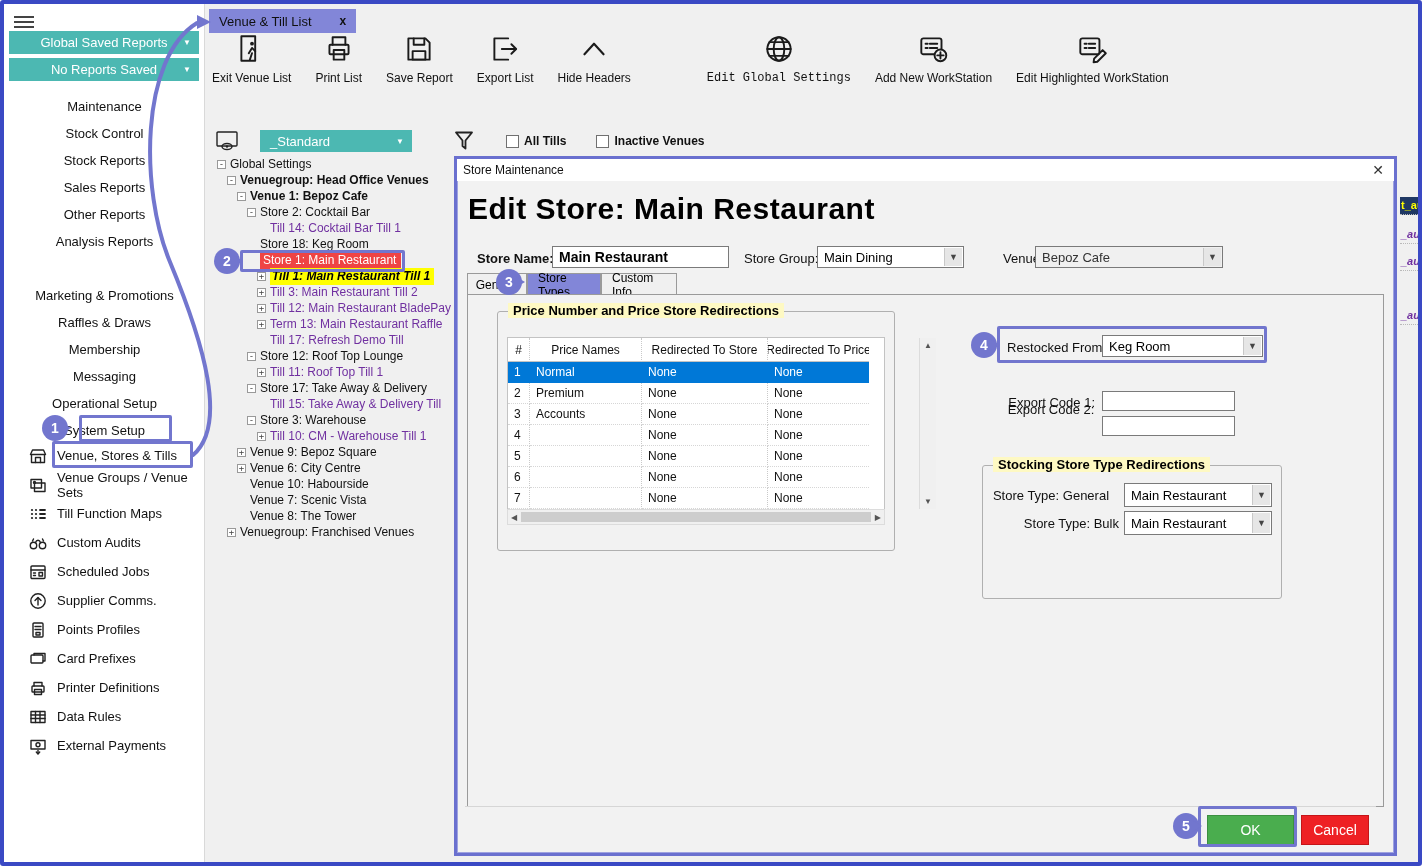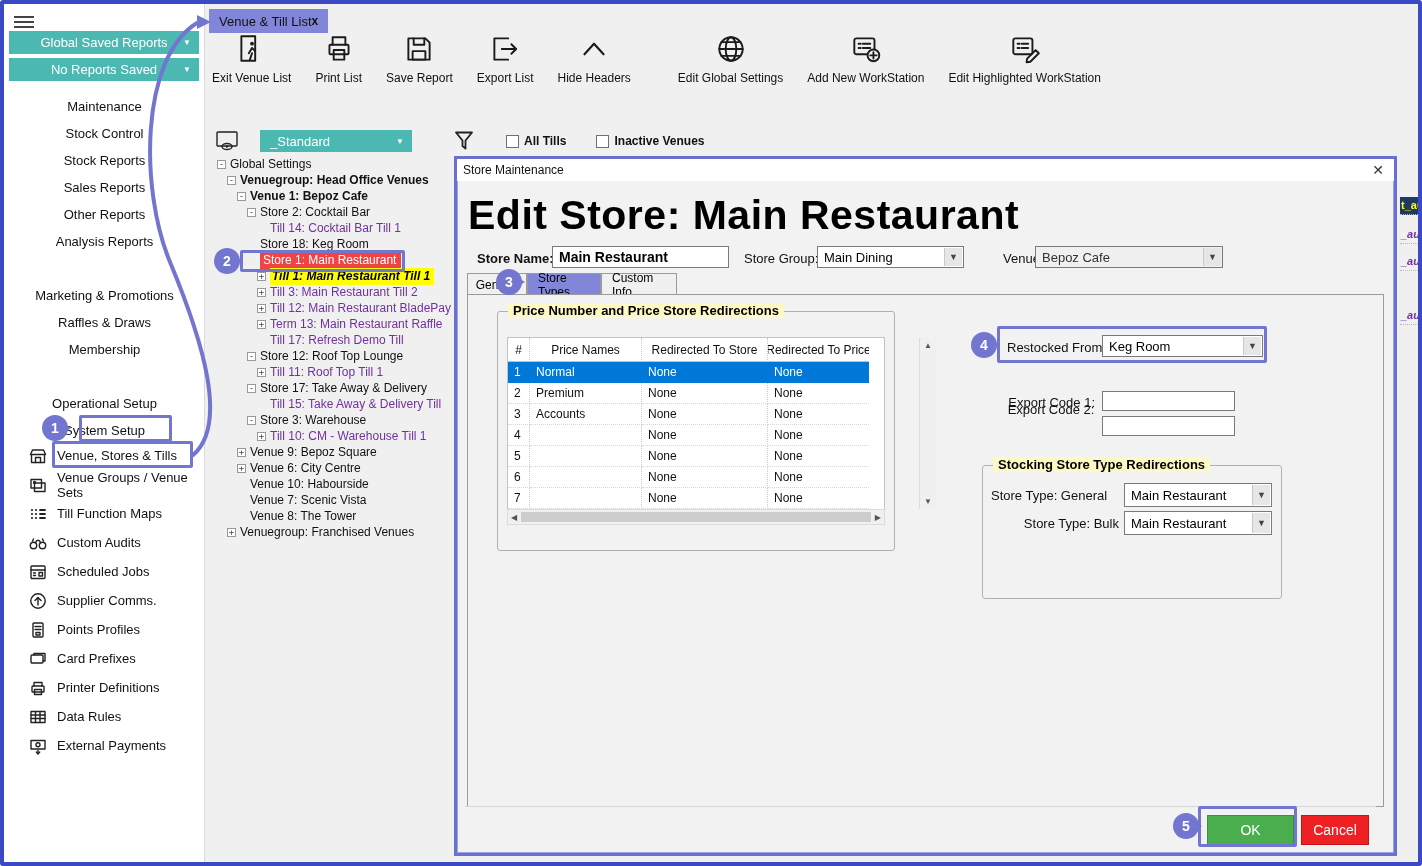--- a/index.html
+++ b/index.html
@@ -23,7 +23,7 @@
 
   
   #doc-tab { position:absolute; left:205px; top:5px; height:20px; padding:12px 10px; background:#8286d8;
-             display:flex; align-items:center; gap:0; font-size:13px; color:#101010; cursor:pointer; }
+             display:flex; align-items:center; gap:28px; font-size:13px; color:#101010; cursor:pointer; }
   #doc-tab .closex { font-weight:bold; font-size:12px; }
   #toolbar { position:absolute; left:208px; top:28px; display:flex; align-items:flex-start; }
   .tbtn { display:flex; flex-direction:column; align-items:center; gap:5px; margin-right:24px; cursor:pointer; }

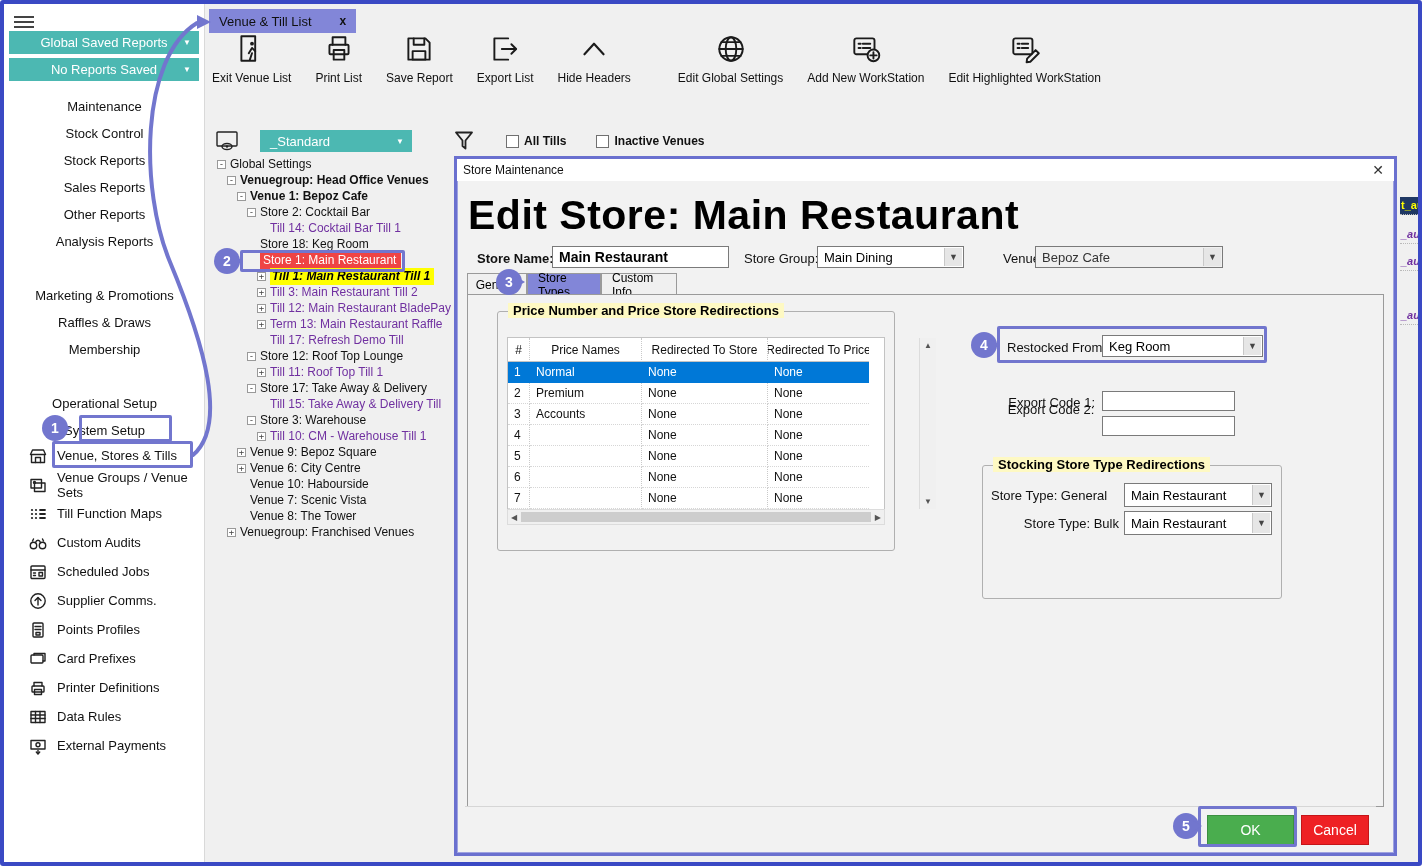--- a/index.html
+++ b/index.html
@@ -29,7 +29,7 @@
   .tbtn { display:flex; flex-direction:column; align-items:center; gap:5px; margin-right:24px; cursor:pointer; }
   .tbtn svg { stroke:#1b1b1b; fill:none; stroke-width:1.8; stroke-linecap:round; stroke-linejoin:round; }
   .tbtn .tlbl { font-size:12px; color:#111; white-space:nowrap; }
-  .tbtn.gap { margin-left:23px; }
+  .tbtn.gap { margin-left:52px;font-family:Liberation Mono, monospace; }
 
   
   #filter-row { position:absolute; left:210px; top:124px; height:26px; display:flex; align-items:center;gap:8px; }

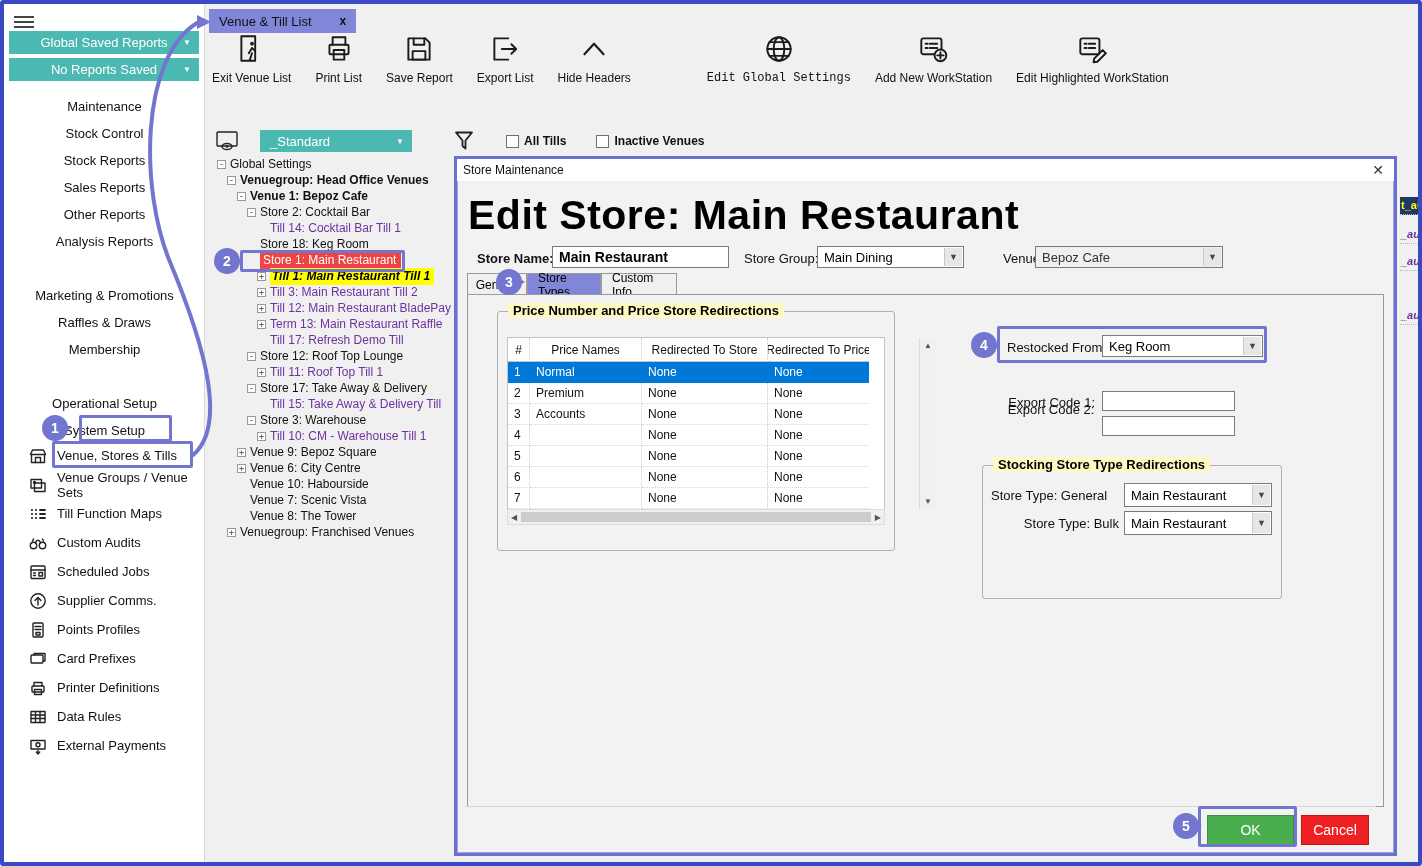--- a/index.html
+++ b/index.html
@@ -63,7 +63,7 @@
   #dlg-titlebar { position:absolute; left:0; top:0; width:100%; height:22px; background:#ffffff;
                   display:flex; align-items:center; font-size:12px; color:#111; padding-left:6px; }
   #dlg-close { position:absolute; right:10px; top:3px; font-size:14px; color:#333; cursor:pointer; }
-  #dlg-heading { position:absolute; left:11px; top:33px; font-size:41px; font-weight:bold; color:#000; letter-spacing:0.5px; }
+  #dlg-heading { position:absolute; left:11px; top:33px; font-size:30px; font-weight:bold; color:#000; letter-spacing:0.5px; }
   .flabel { position:absolute; font-size:13px; color:#111; white-space:nowrap; }
   .flabel.b { font-weight:bold; }
   .tbox { position:absolute; height:22px; background:#fff; border:1px solid #7a7a7a; font-size:14px;

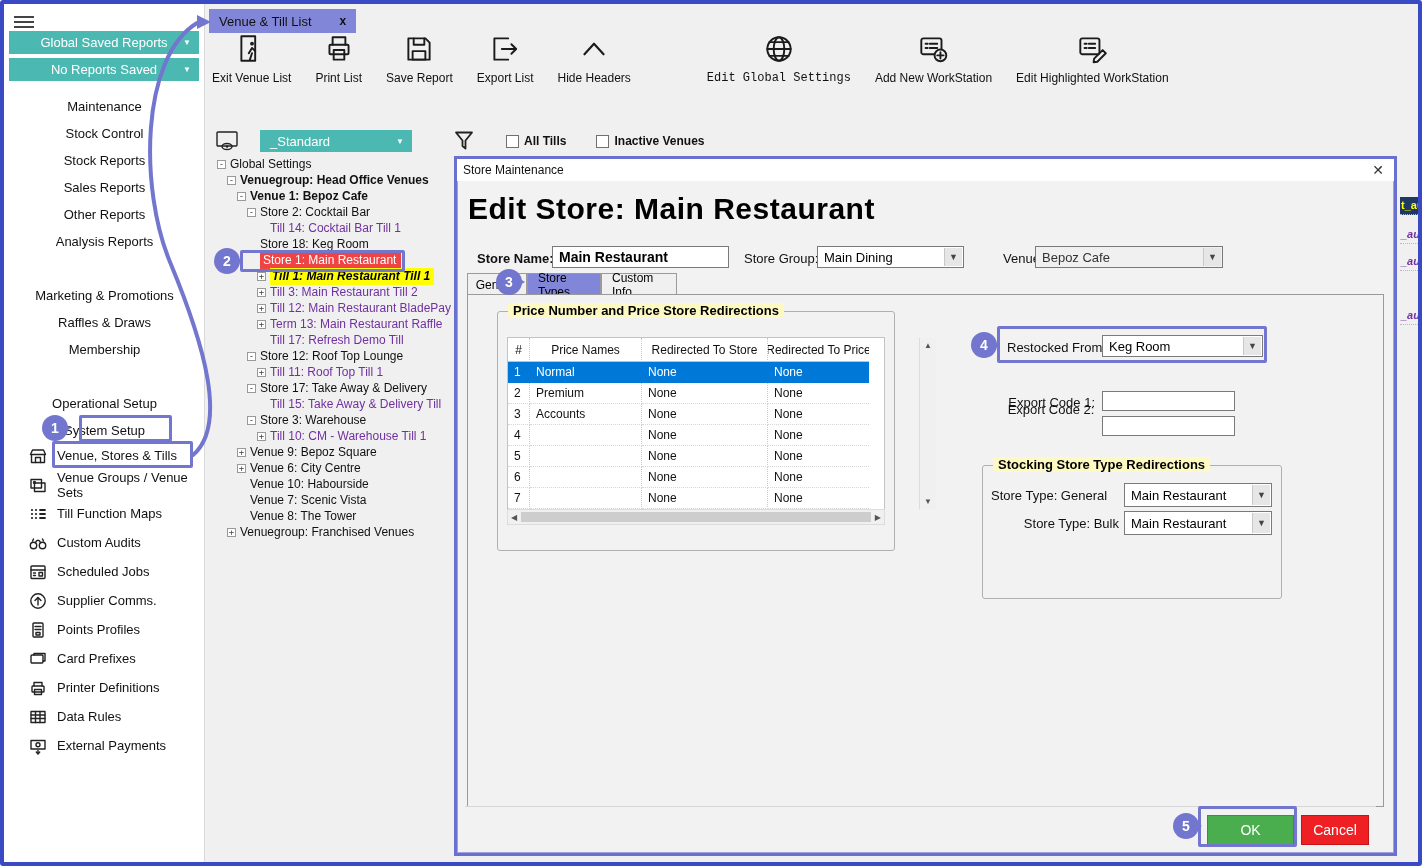--- a/index.html
+++ b/index.html
@@ -142,6 +142,7 @@
     <div class="navitem" style="top:278px">Marketing &amp; Promotions</div>
     <div class="navitem" style="top:305px">Raffles &amp; Draws</div>
     <div class="navitem" style="top:332px">Membership</div>
+    <div class="navitem" style="top:359px">Messaging</div>
     <div class="navitem" style="top:386px">Operational Setup</div>
     <div class="navitem" style="top:413px">System Setup</div>
 

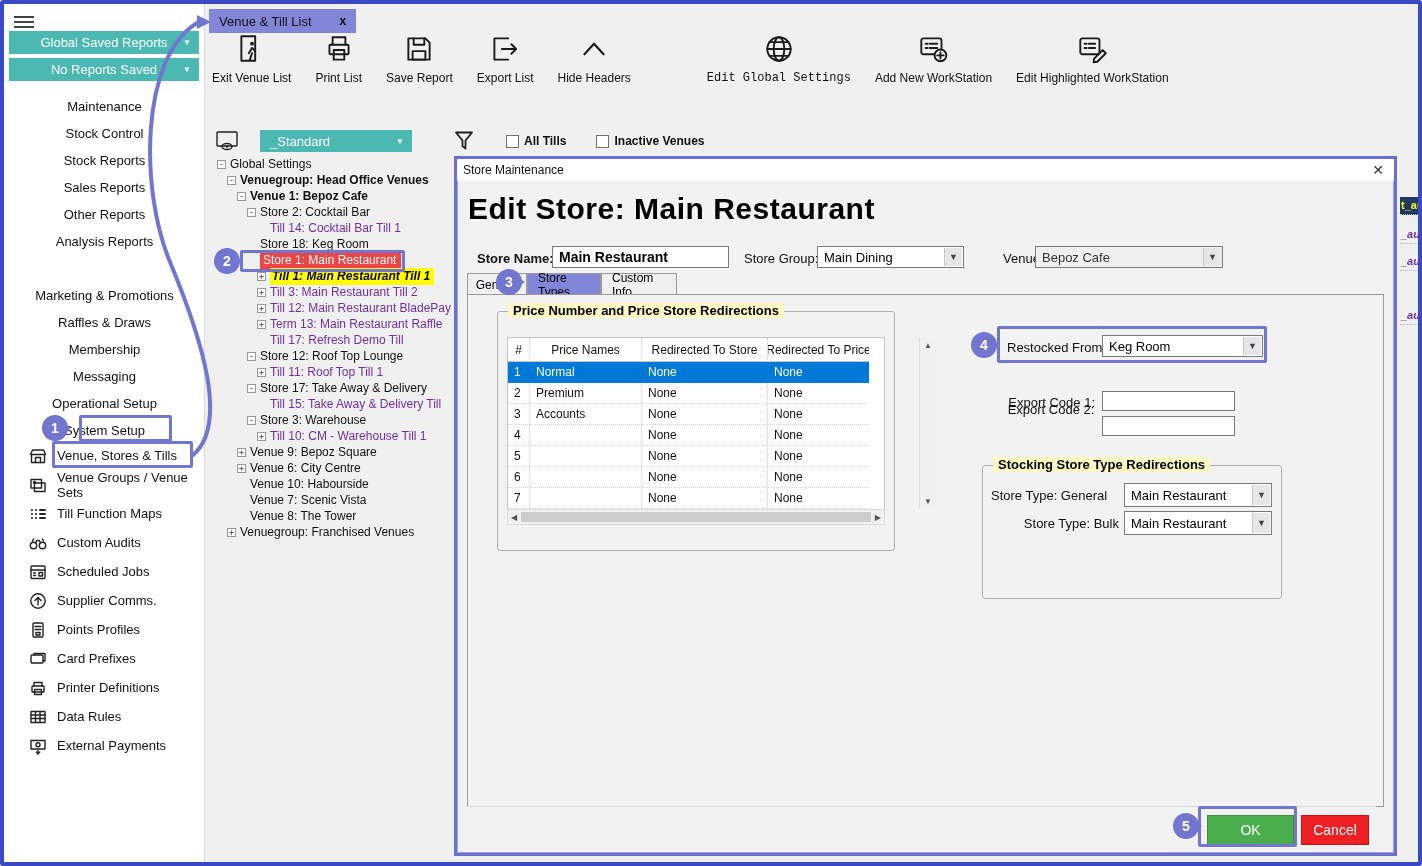--- a/index.html
+++ b/index.html
@@ -543,7 +543,7 @@
 
     <div class="groupbox" style="left:525px; top:306px; width:300px; height:134px">
       <span class="gb-title">Stocking Store Type Redirections</span>
-      <div class="flabel" style="left:8px; top:22px; width:136px; text-align:left">Store Type: General</div>
+      <div class="flabel" style="left:0px; top:22px; width:136px; text-align:center">Store Type: General</div>
       <div class="combo" style="left:141px; top:17px; width:148px; height:24px">
         <span>Main Restaurant</span>
         <span class="arr">▼</span>

